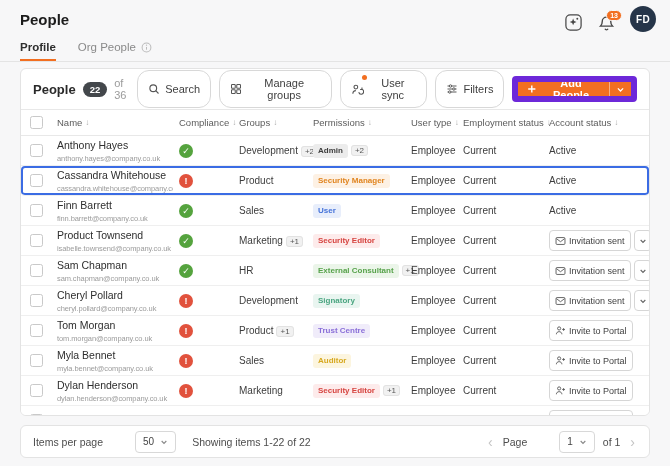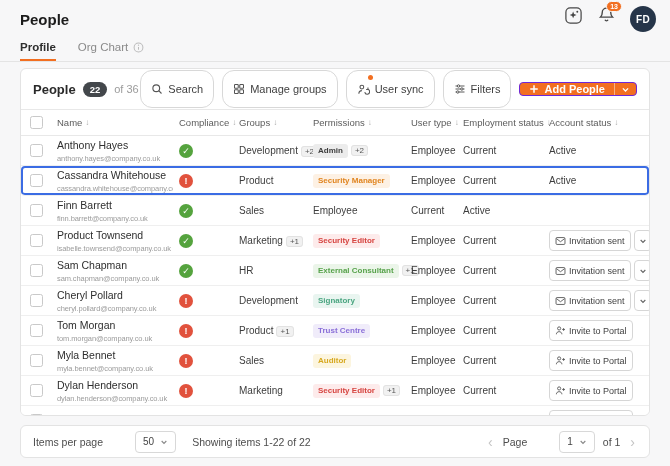--- a/index.html
+++ b/index.html
@@ -14,7 +14,7 @@
   .topbar { height: 38px; display: flex; align-items: center; justify-content: space-between;
     padding: 0 14px 0 20px; }
   .page-title { font-size: 15px; font-weight: bold; color: #1c1c1c; }
-  .topbar-right { display: flex; align-items: flex-start; gap: 15px; }
+  .topbar-right { display: flex; align-items: flex-end; gap: 15px; }
   .icon-btn { background: none; border: none; display: flex; align-items: center; position: relative; padding: 0; }
   .bell-badge { position: absolute; top: -5px; right: -7px; background: #f26f21; color: #fff;
     font-size: 7px; font-weight: bold; padding: 1px 3px; border-radius: 7px; border: 1.5px solid #f7f7f8; }

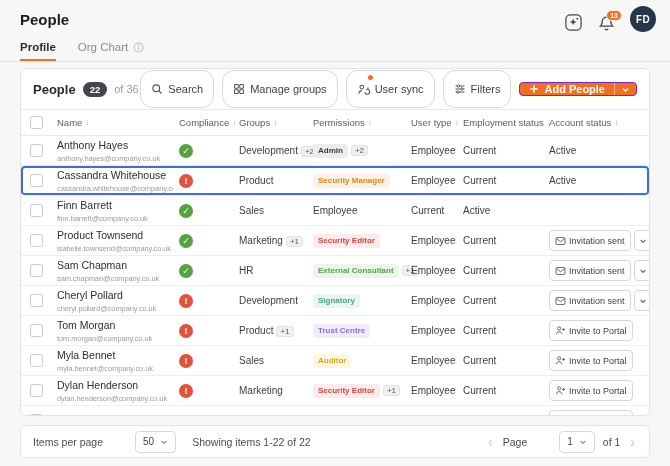--- a/index.html
+++ b/index.html
@@ -122,7 +122,7 @@
     <span>Profile</span>
   </div>
   <div class="tab">
-    <span>Org Chart</span>
+    <span>Org People</span>
     <svg width="11" height="11" viewBox="0 0 12 12">
       <circle cx="6" cy="6" r="4.8" fill="none" stroke="#bbb" stroke-width="1.1"></circle>
       <line x1="6" y1="5.4" x2="6" y2="8.4" stroke="#bbb" stroke-width="1.1"></line>

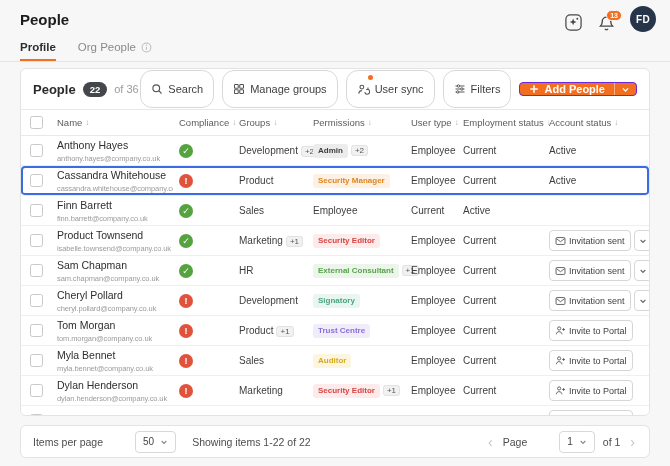--- a/index.html
+++ b/index.html
@@ -41,8 +41,8 @@
     border: 1px solid #d8d8d8; border-radius: 12px; background: #fff; font-size: 11px; color: #3f3f3f; position: relative; }
   .btn svg { color: #555; flex: none; }
   .sync-dot { position: absolute; top: 4px; left: 21px; width: 5px; height: 5px; border-radius: 50%; background: #f26f21; }
-  .btn-primary { display: inline-flex; align-items: stretch; background: #f26f21; border: 1px solid #6d28d9;
-    border-radius: 4px; overflow: hidden; height: 14px; padding: 0; }
+  .btn-primary { display: inline-flex; align-items: stretch; background: #f26f21; border: 6px solid #6d28d9;
+    border-radius: 4px; overflow: hidden; height: 26px; padding: 0; }
   .btn-primary .main { display: flex; align-items: center; gap: 5px; padding: 0 9px; color: #fff;
     font-size: 11px; font-weight: bold; background: none; border: none; }
   .btn-primary .split { width: 1px; background: rgba(255,255,255,.45); }

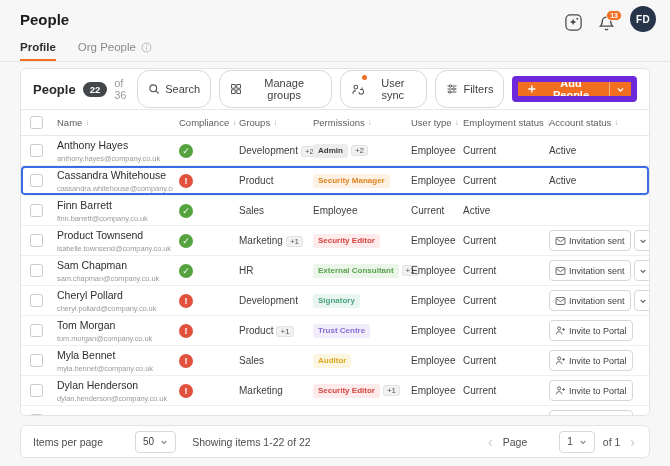--- a/index.html
+++ b/index.html
@@ -275,6 +275,7 @@
     </div>
     <div class="cell c-comp"><span class="comp-icon ok">✓</span></div>
     <div class="cell c-group"><span class="grp">Sales</span></div>
+    <div class="cell c-perm"><span class="badge blue">User</span></div>
     <div class="cell c-ut">Employee</div>
     <div class="cell c-es">Current</div>
     <div class="cell c-as">

